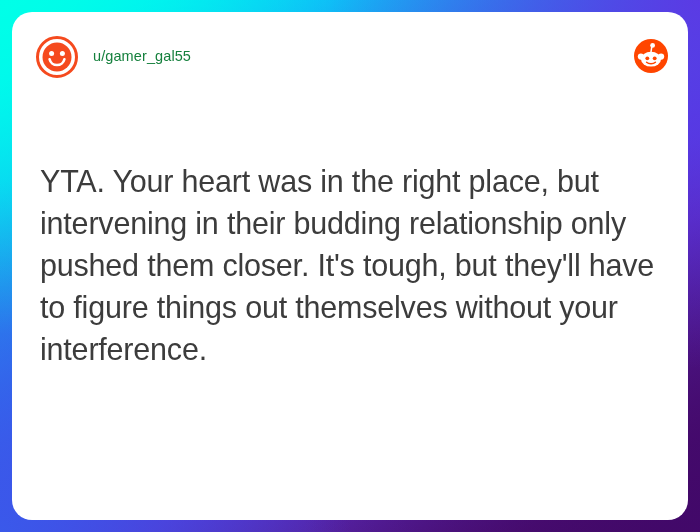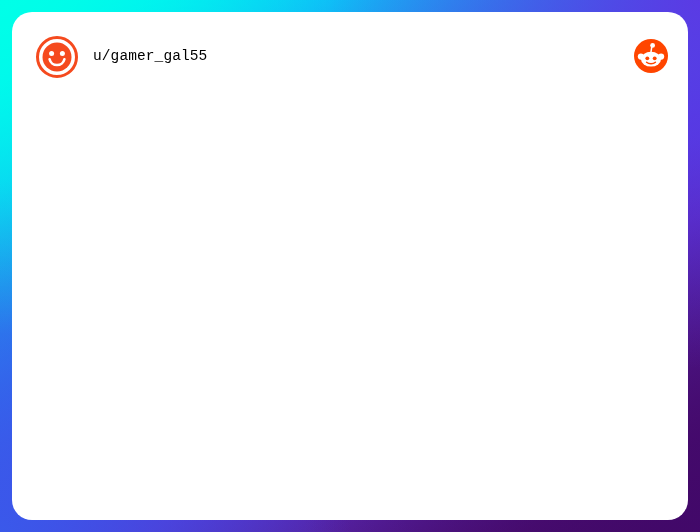--- a/index.html
+++ b/index.html
@@ -79,10 +79,10 @@
     left: 81px;
     top: 36px;
     font-size: 14.5px;
-    color: #000000;
+    color: #15803d;
     letter-spacing: 0.1px;
     white-space: nowrap;
-    font-family: Liberation Mono, monospace;
+    font-family: Liberation Sans, sans-serif;
   }
 
   #brand-logo {

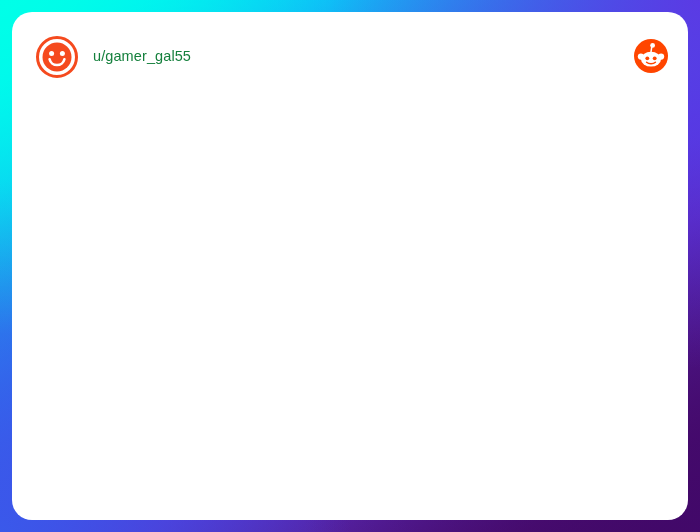--- a/index.html
+++ b/index.html
@@ -145,6 +145,7 @@
 
     </div>
 
+    <div id="comment-body">YTA. Your heart was in the right place, but intervening in their budding relationship only pushed them closer. It's tough, but they'll have to figure things out themselves without your interference.</div>
 
   </div>
 

